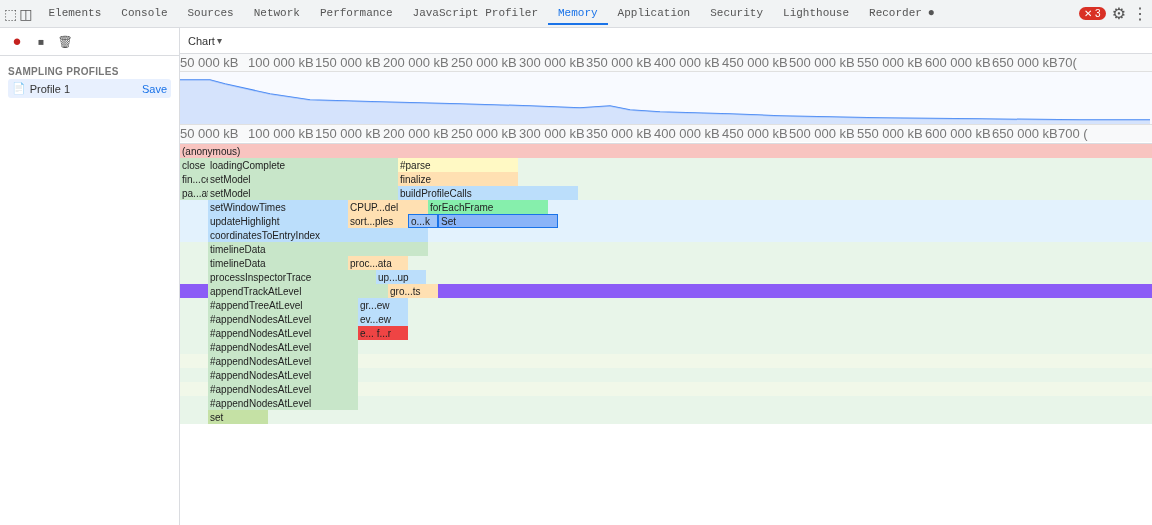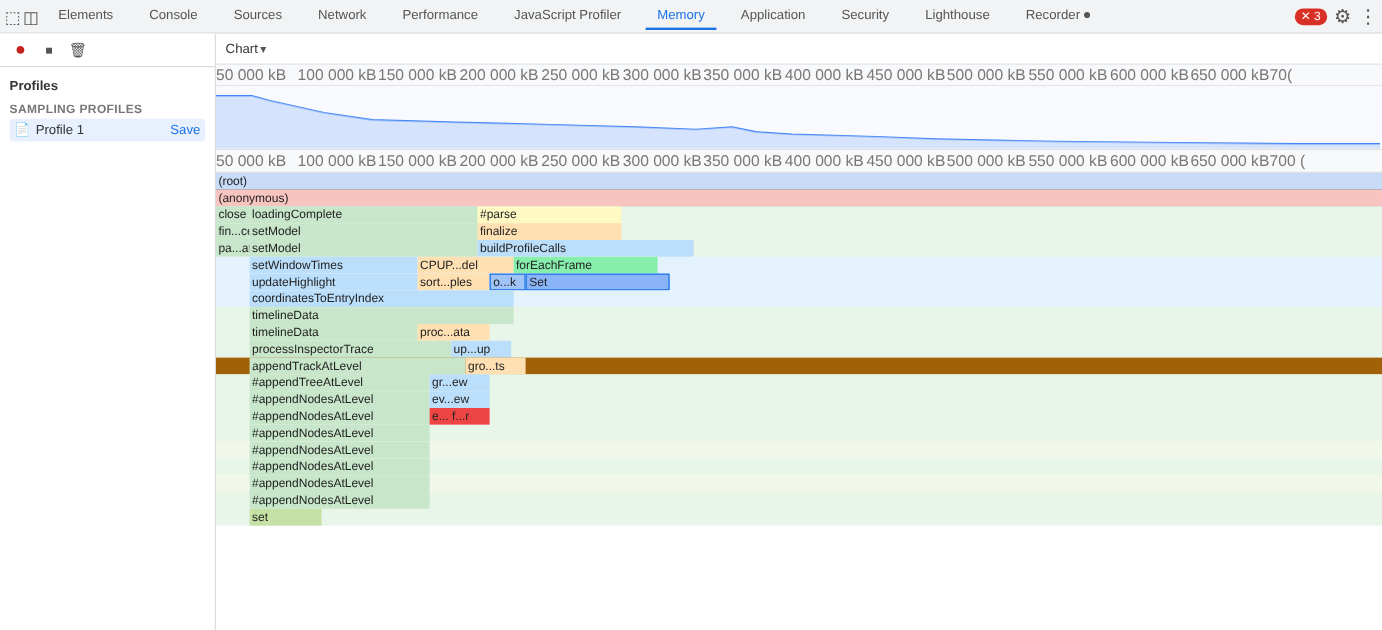--- a/index.html
+++ b/index.html
@@ -23,8 +23,9 @@
     .nav-tabs {
       display: flex;
       align-items: center;
-      gap: 10px;
+      gap: 0;
       flex: 1;
+      font-family: Liberation Mono, monospace;
     }
     .nav-tab {
       padding: 4px 10px;

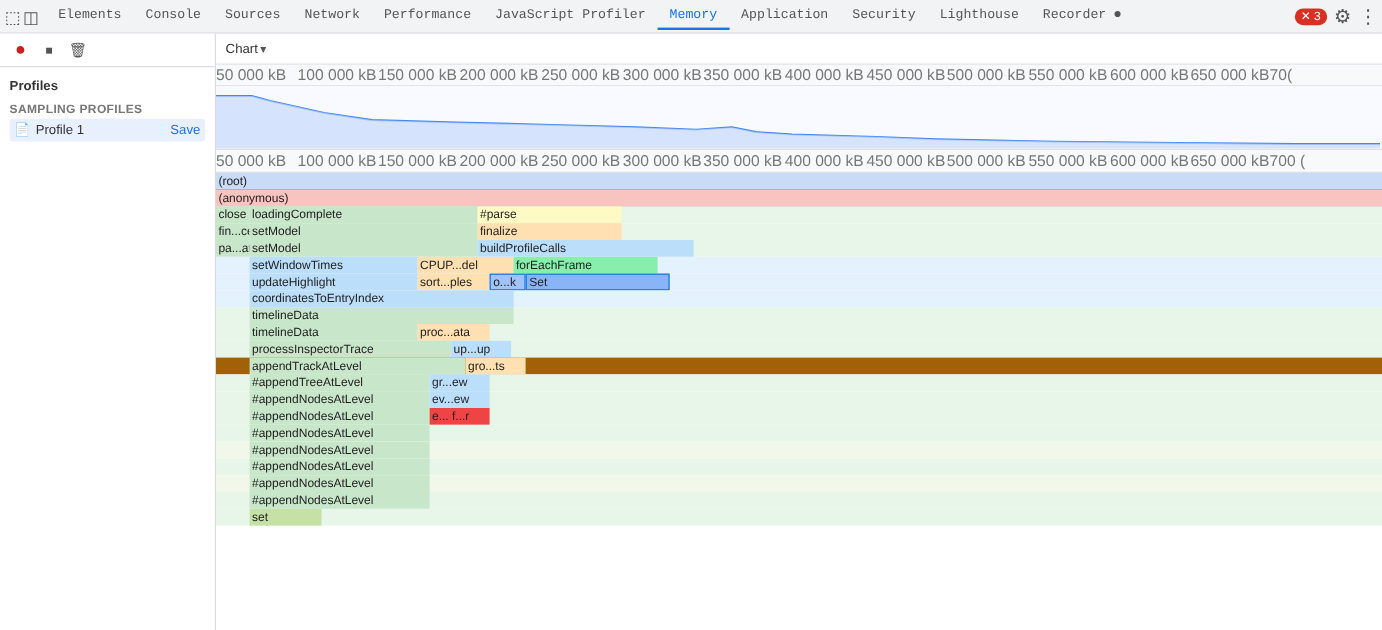--- a/index.html
+++ b/index.html
@@ -252,7 +252,6 @@
       <span class="icon-btn" style="font-size:12px;">🗑</span>
     </div>
     <div class="profiles-section">
-      <div class="profiles-title">Profiles</div>
       <div class="sampling-label">SAMPLING PROFILES</div>
       <div class="profile-item">
         <div class="profile-item-left">

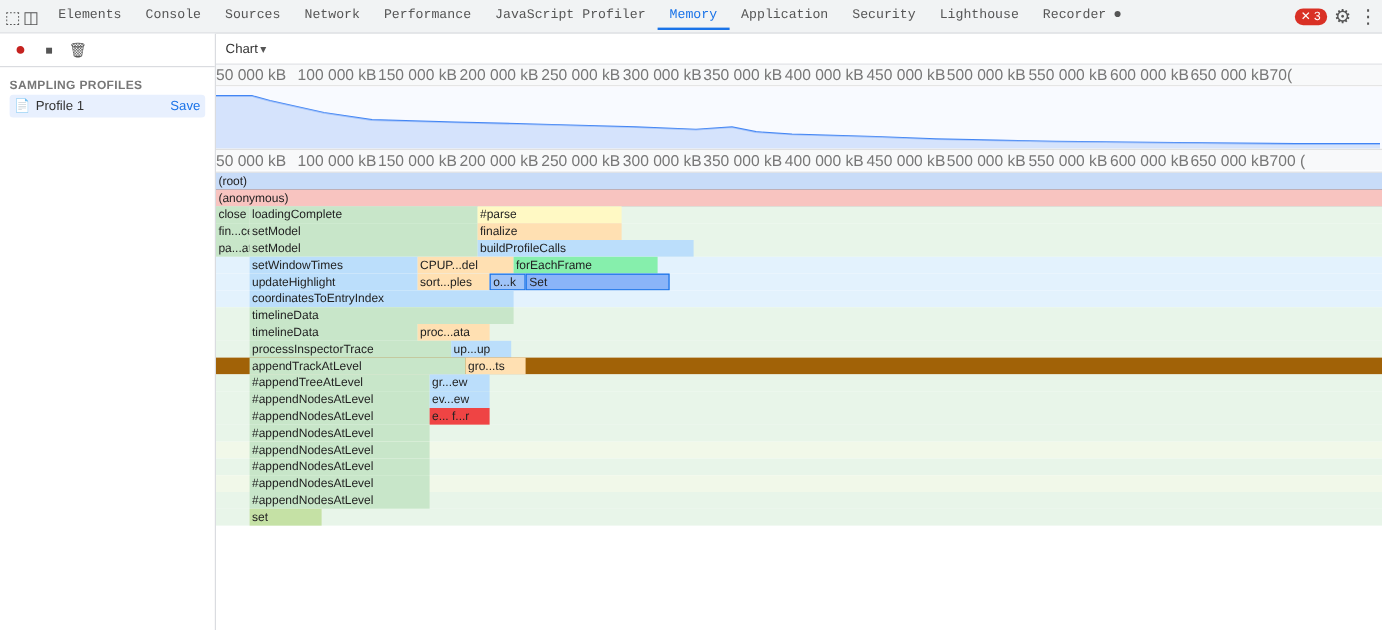--- a/index.html
+++ b/index.html
@@ -362,9 +362,6 @@
     <div class="flame-area" style="position:relative;">
       <div class="flame-table">
 
-        <div class="flame-row" style="background:#dce8fb; height:14px;">
-          <div class="flame-cell" style="width:100%; background:#c8dcf8; font-size:10px; color:#222; padding-left:2px;">(root)</div>
-        </div>
 
         <div class="flame-row" style="background:#404040; height:14px;">
           <div class="flame-cell" style="width:100%; background:#f8c4c0; font-size:10px; color:#222; padding-left:2px;">(anonymous)</div>

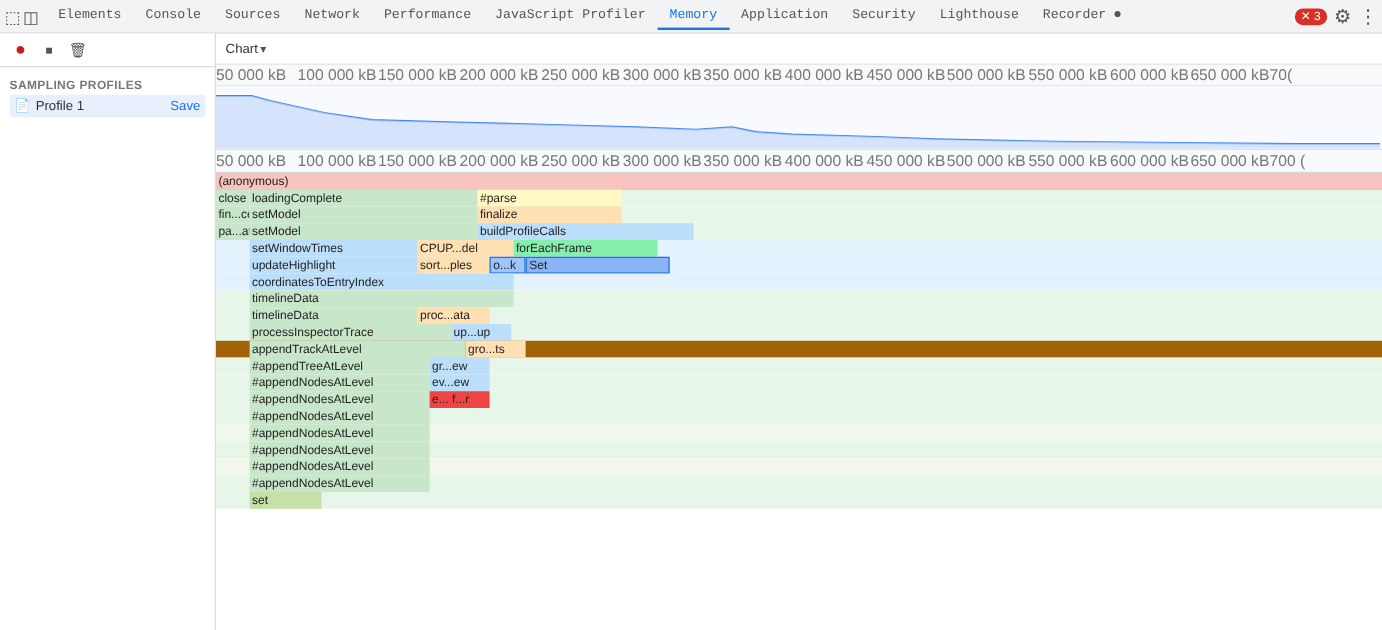--- a/index.html
+++ b/index.html
@@ -422,7 +422,7 @@
           <div class="flame-cell" style="width:50px; background:#bbdefb; color:#222;">up...up</div>
         </div>
 
-        <div class="flame-row" style="height:14px; background:#a16207;text-align:right;">
+        <div class="flame-row" style="height:14px; background:#8b5cf6;text-align:right;">
           <div class="flame-cell" style="width:28px;"></div>
           <div class="flame-cell" style="width:180px; background:#c8e6c9; color:#222;">appendTrackAtLevel</div>
           <div class="flame-cell" style="width:50px; background:#ffe0b2; color:#222;">gro...ts</div>

